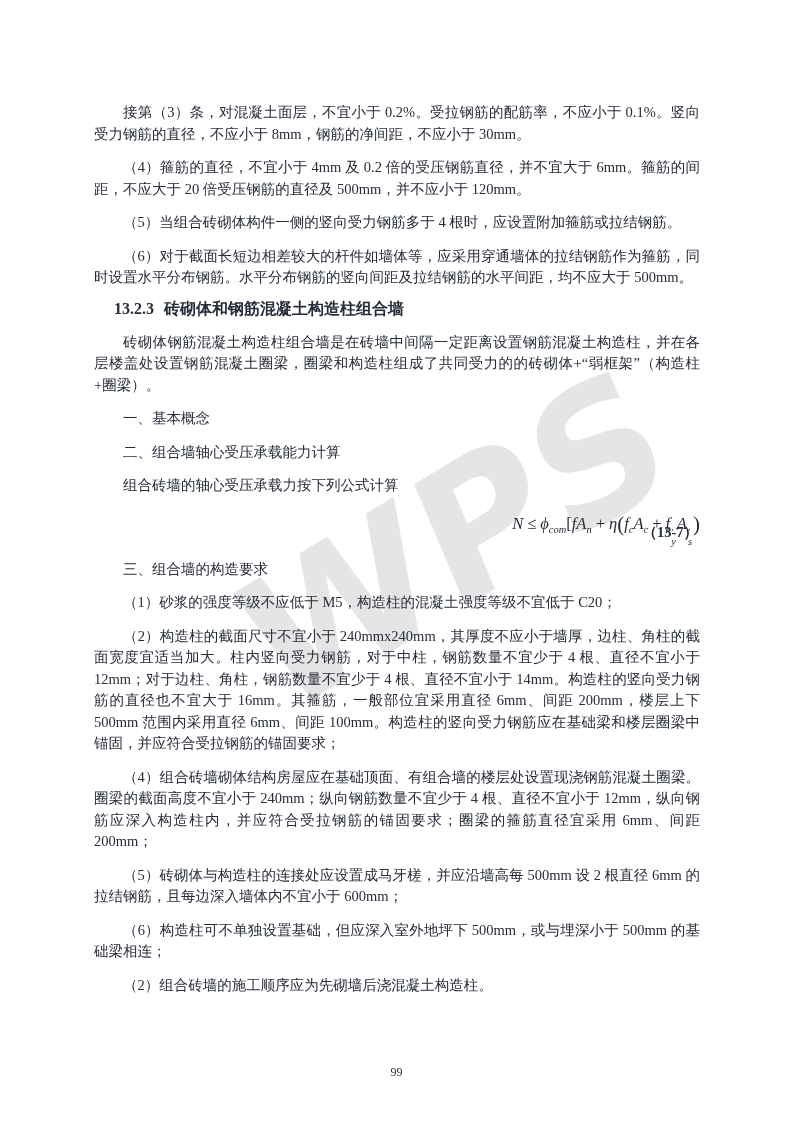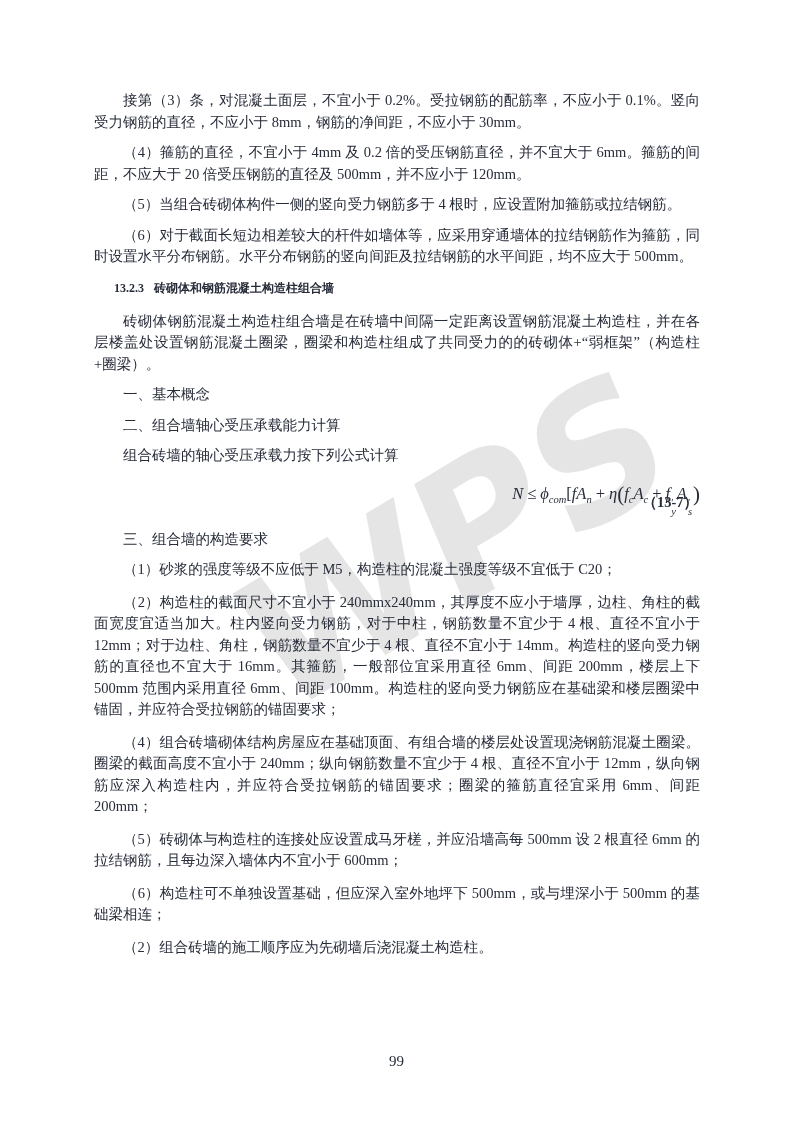--- a/index.html
+++ b/index.html
@@ -30,7 +30,7 @@
     z-index:1;
   }
   .content p {
-    margin:0 0 9px 0;
+    margin:12px 0 9px 0;
     font-size:14.5px;
     line-height:21.5px;
     text-indent:2em;

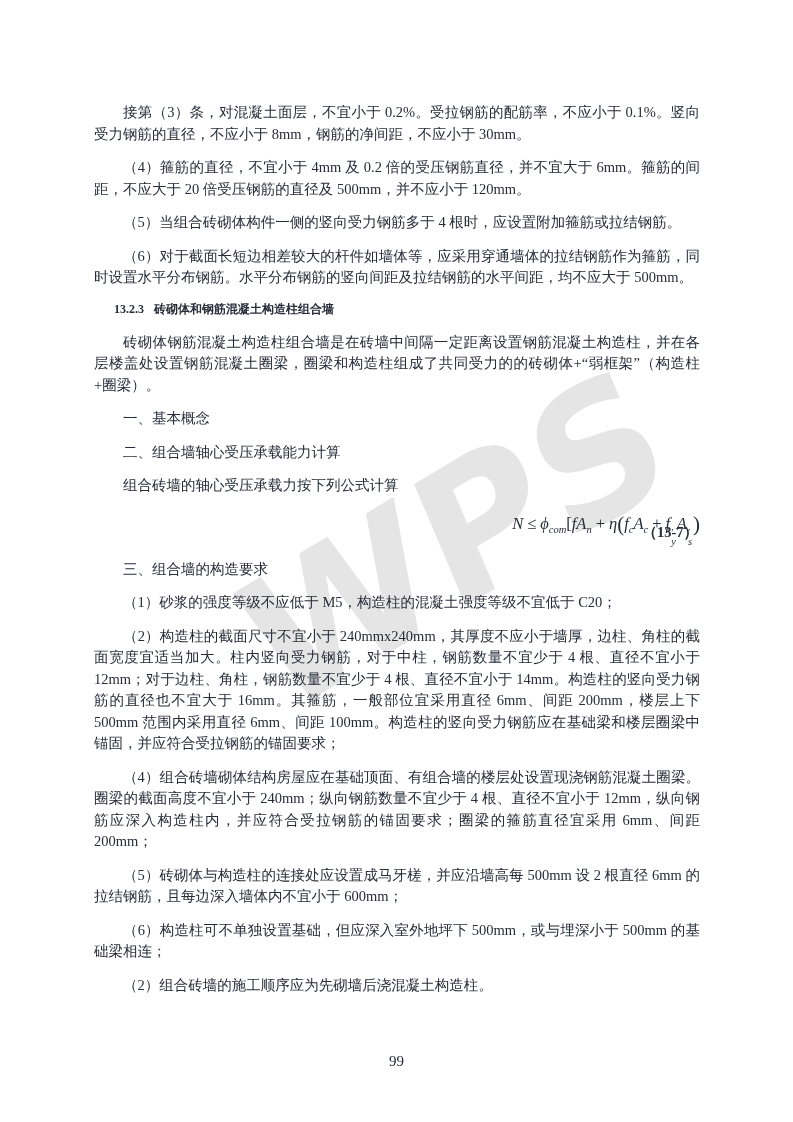--- a/index.html
+++ b/index.html
@@ -39,7 +39,7 @@
   .items p { margin-bottom:11px; }
   h2.heading {
     margin:5px 0 12px 20px;
-    font-size:12px;
+    font-size:16px;
     font-weight:700;
     line-height:22px;
   }

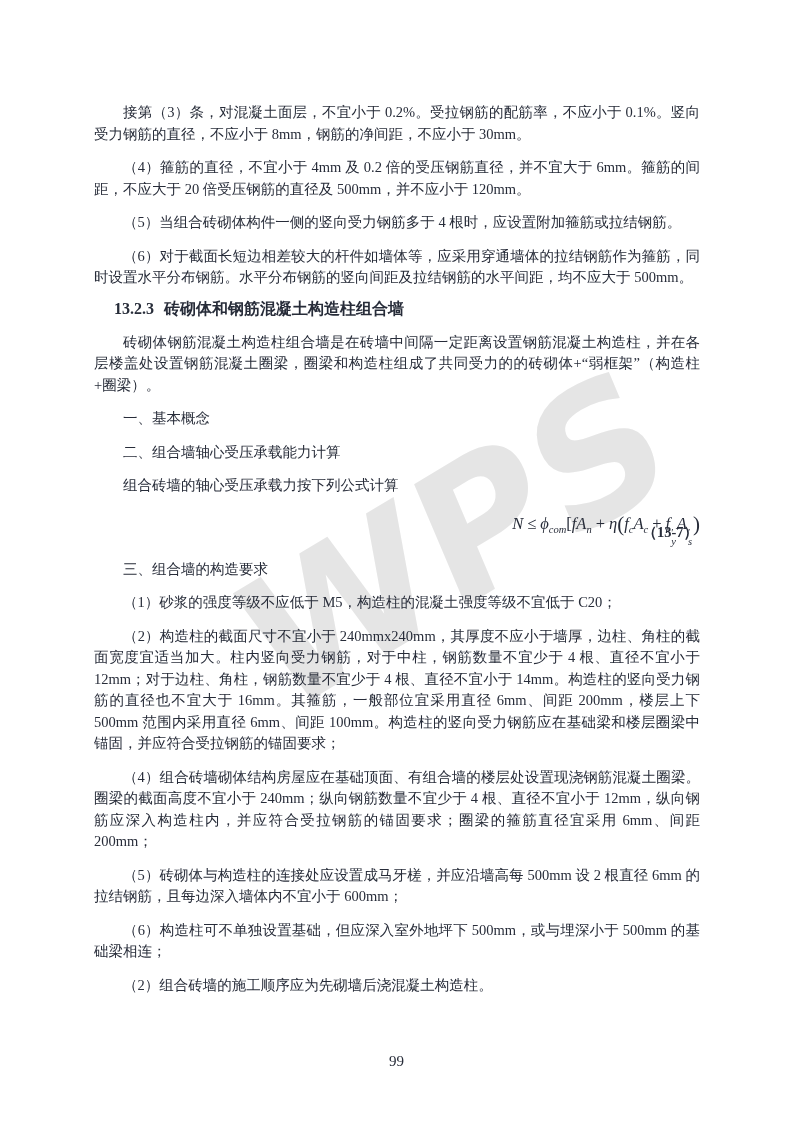--- a/index.html
+++ b/index.html
@@ -69,9 +69,9 @@
   }
   .page-number {
     position:absolute;
-    left:0; right:0; bottom:52px;
+    left:0; right:0; bottom:42px;
     text-align:center;
-    font-size:15px;
+    font-size:12px;
     z-index:1;
   }
 </style>

